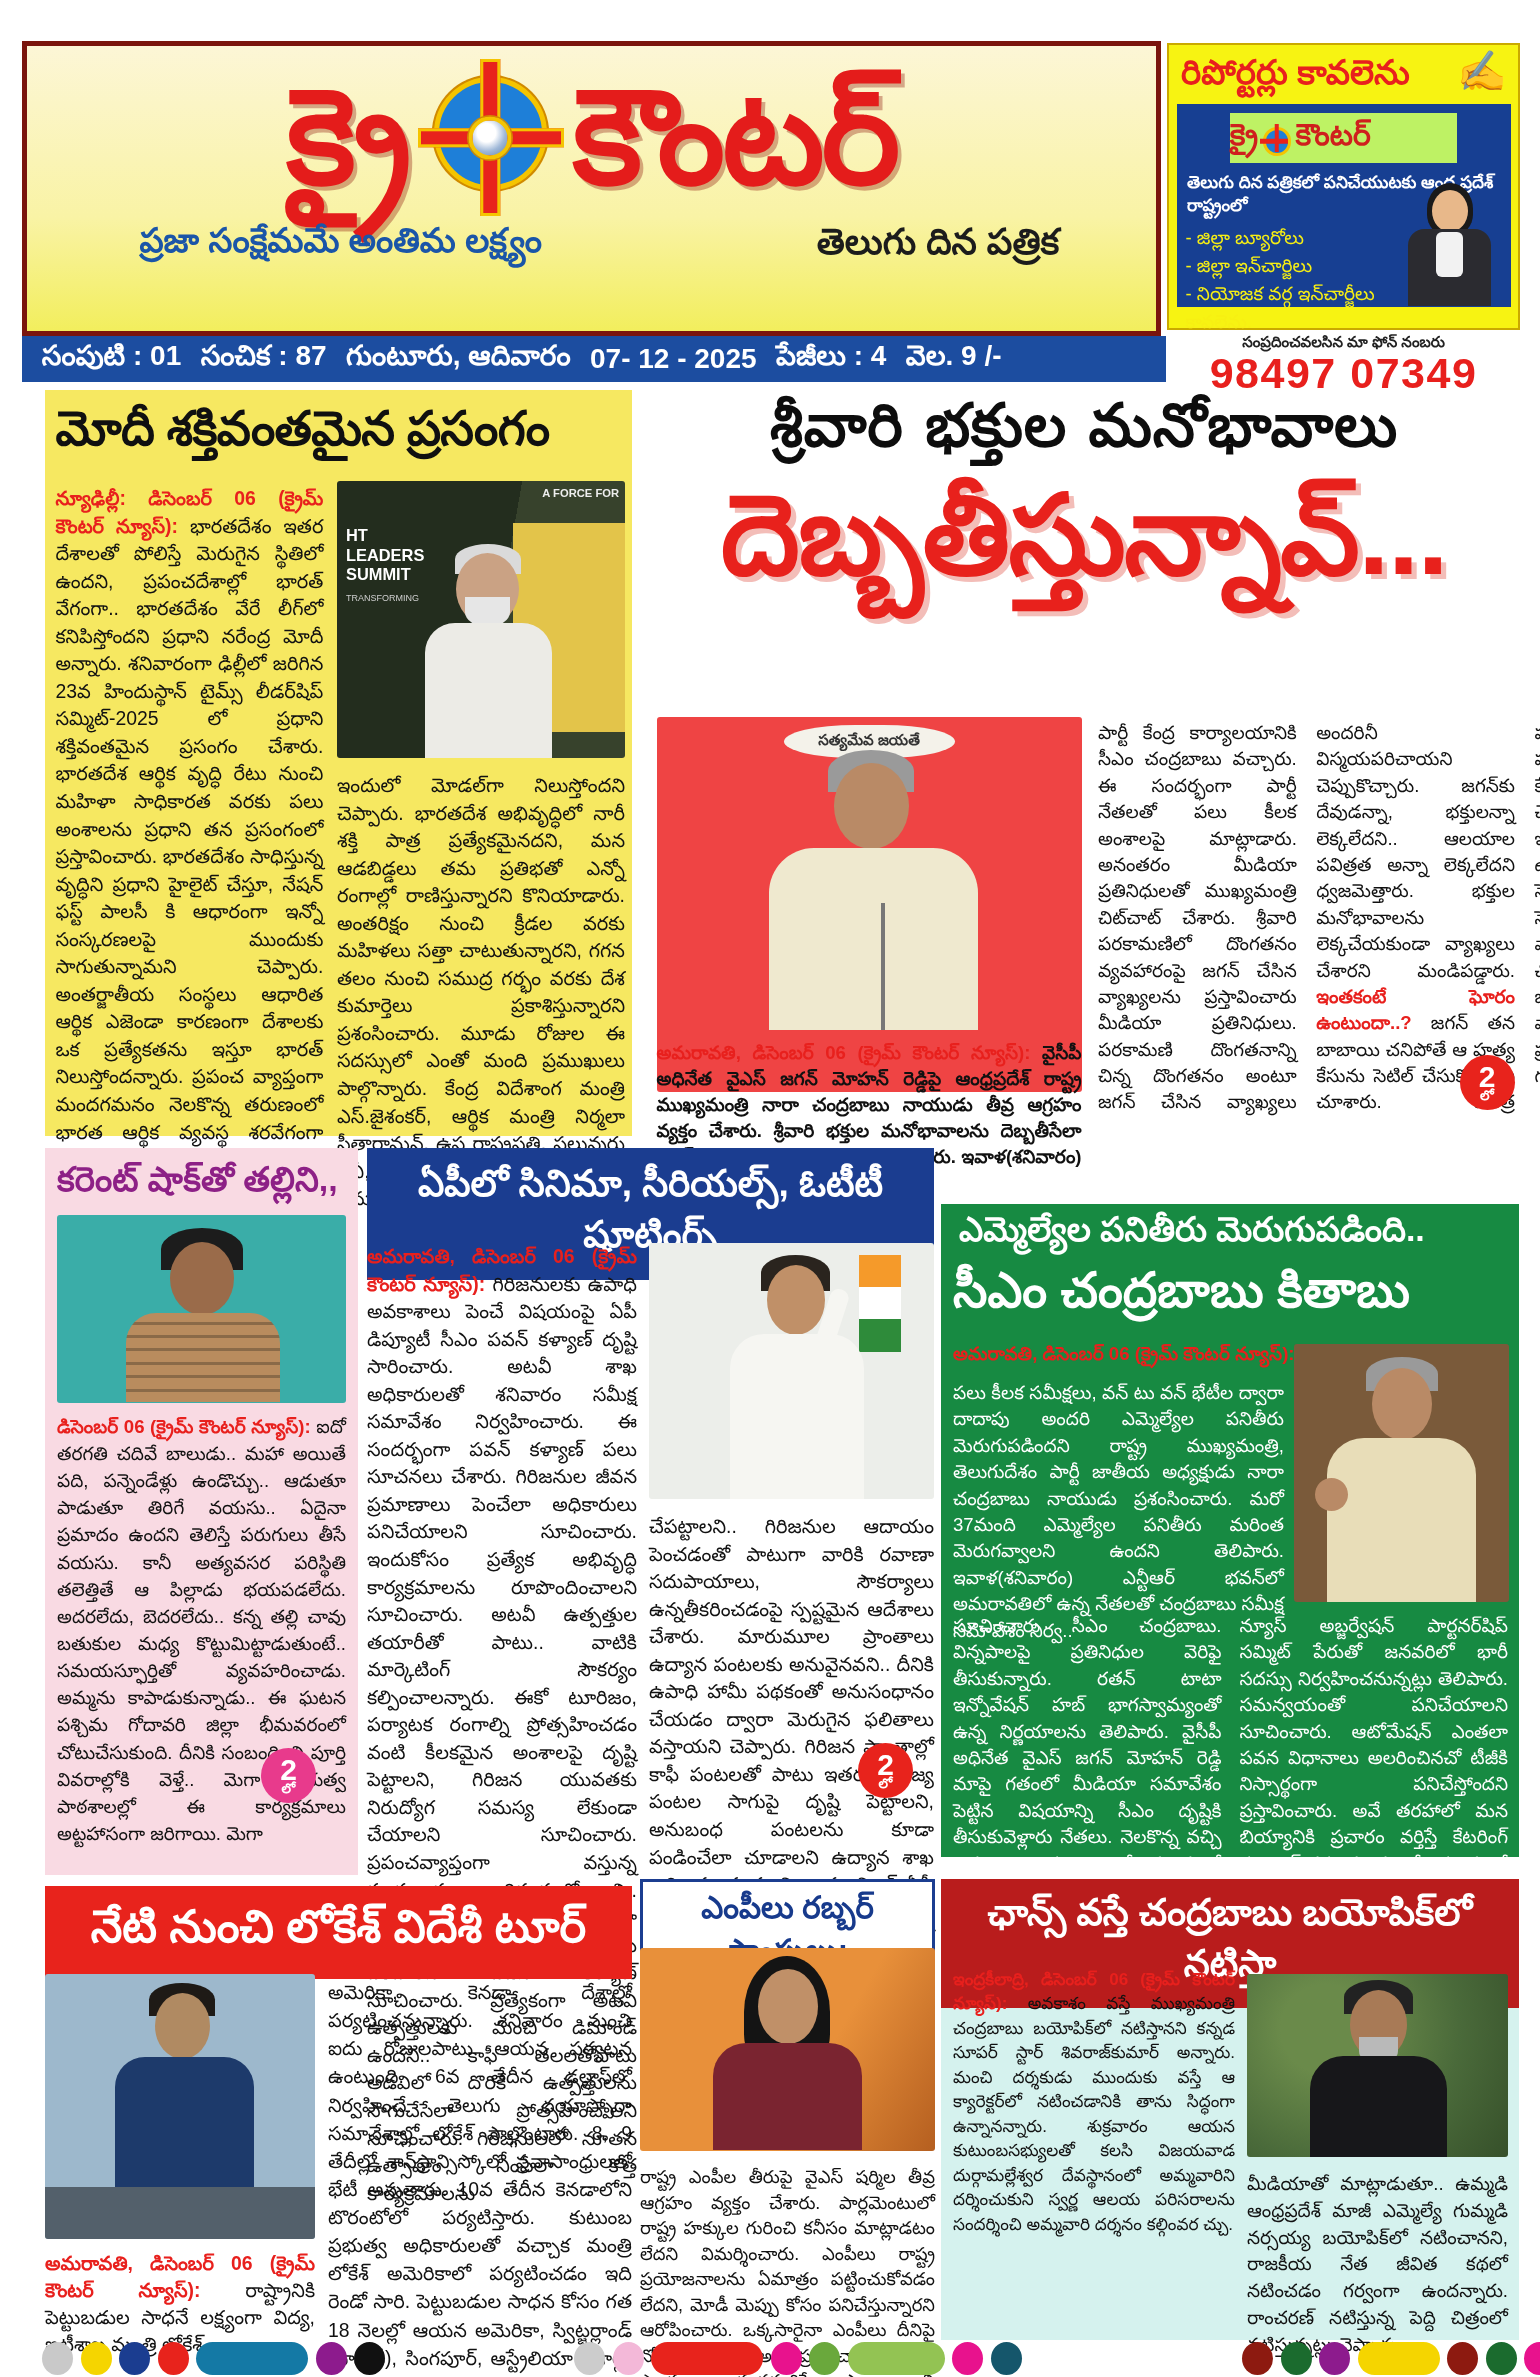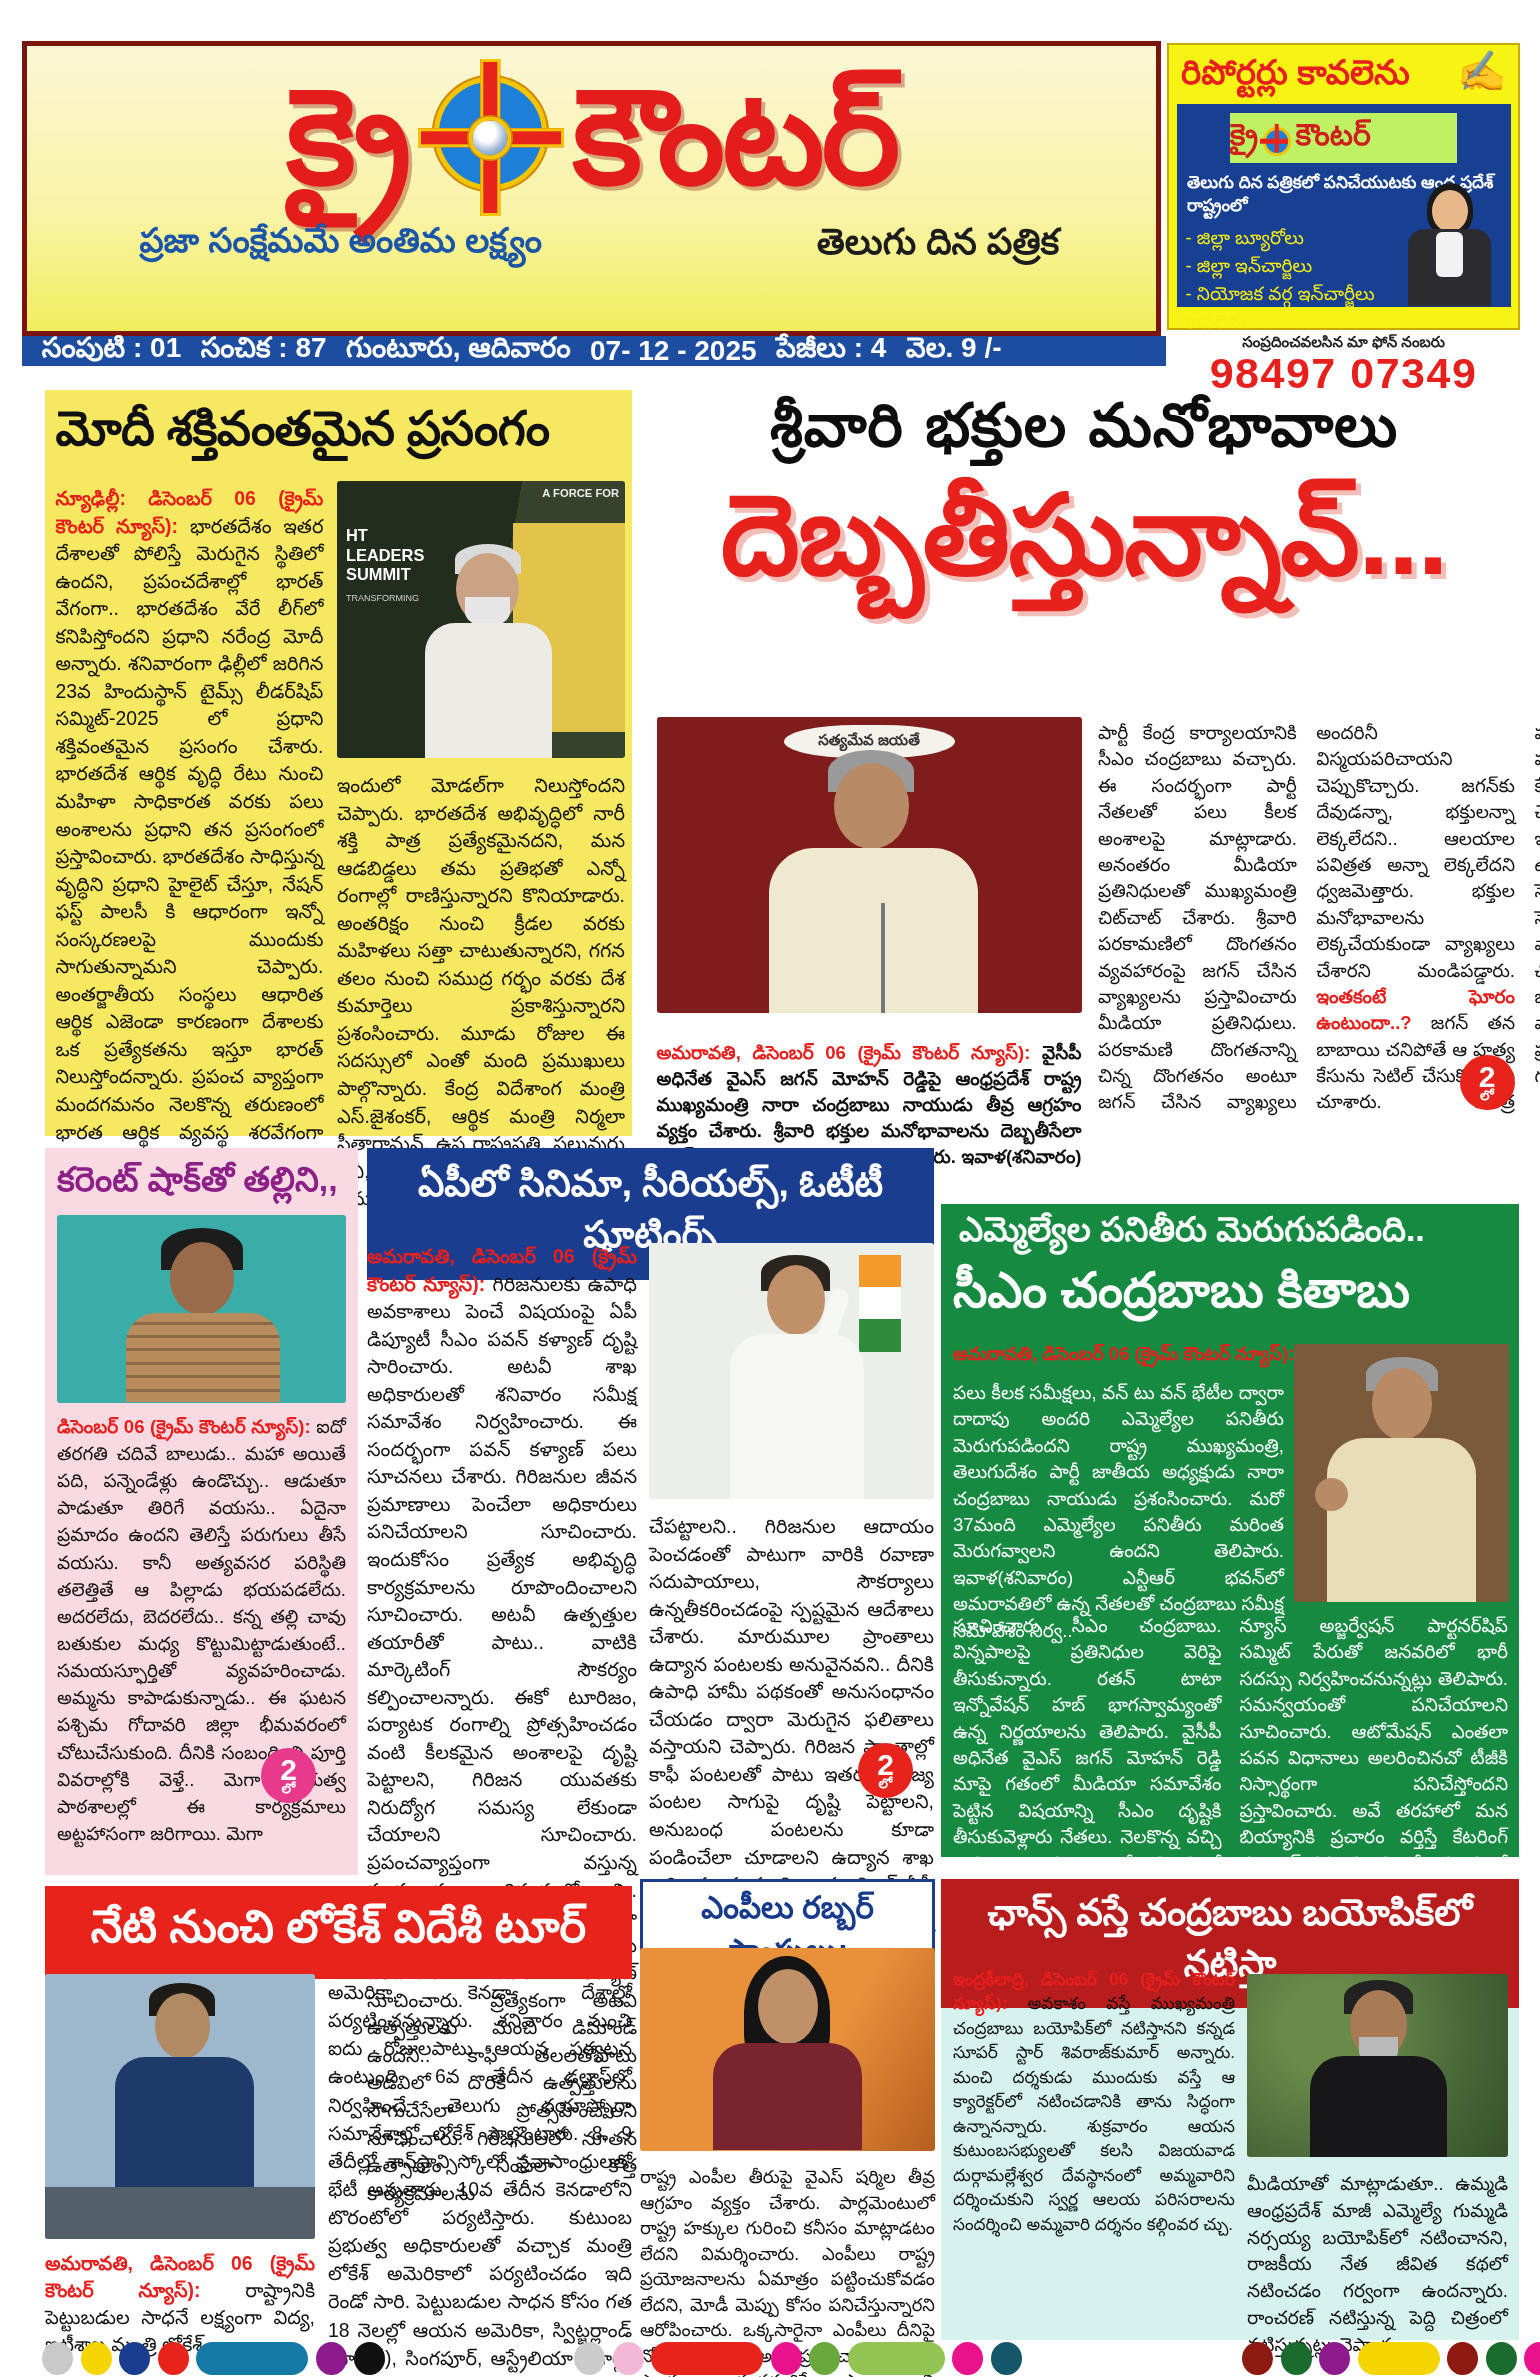--- a/index.html
+++ b/index.html
@@ -28,7 +28,7 @@
   .daily{color:#1c1c1c;font-size:36px;font-weight:800;}
 
   
-  .dateband{left:22.4px;top:336px;width:1144px;height:30px;background:#1c4da0;color:#fff;
+  .dateband{left:22.4px;top:336px;width:1144px;height:46px;background:#1c4da0;color:#fff;
             display:flex;align-items:center;font-size:28px;font-weight:700;white-space:nowrap;}
   .dateband span{margin-left:19.4px;}
 

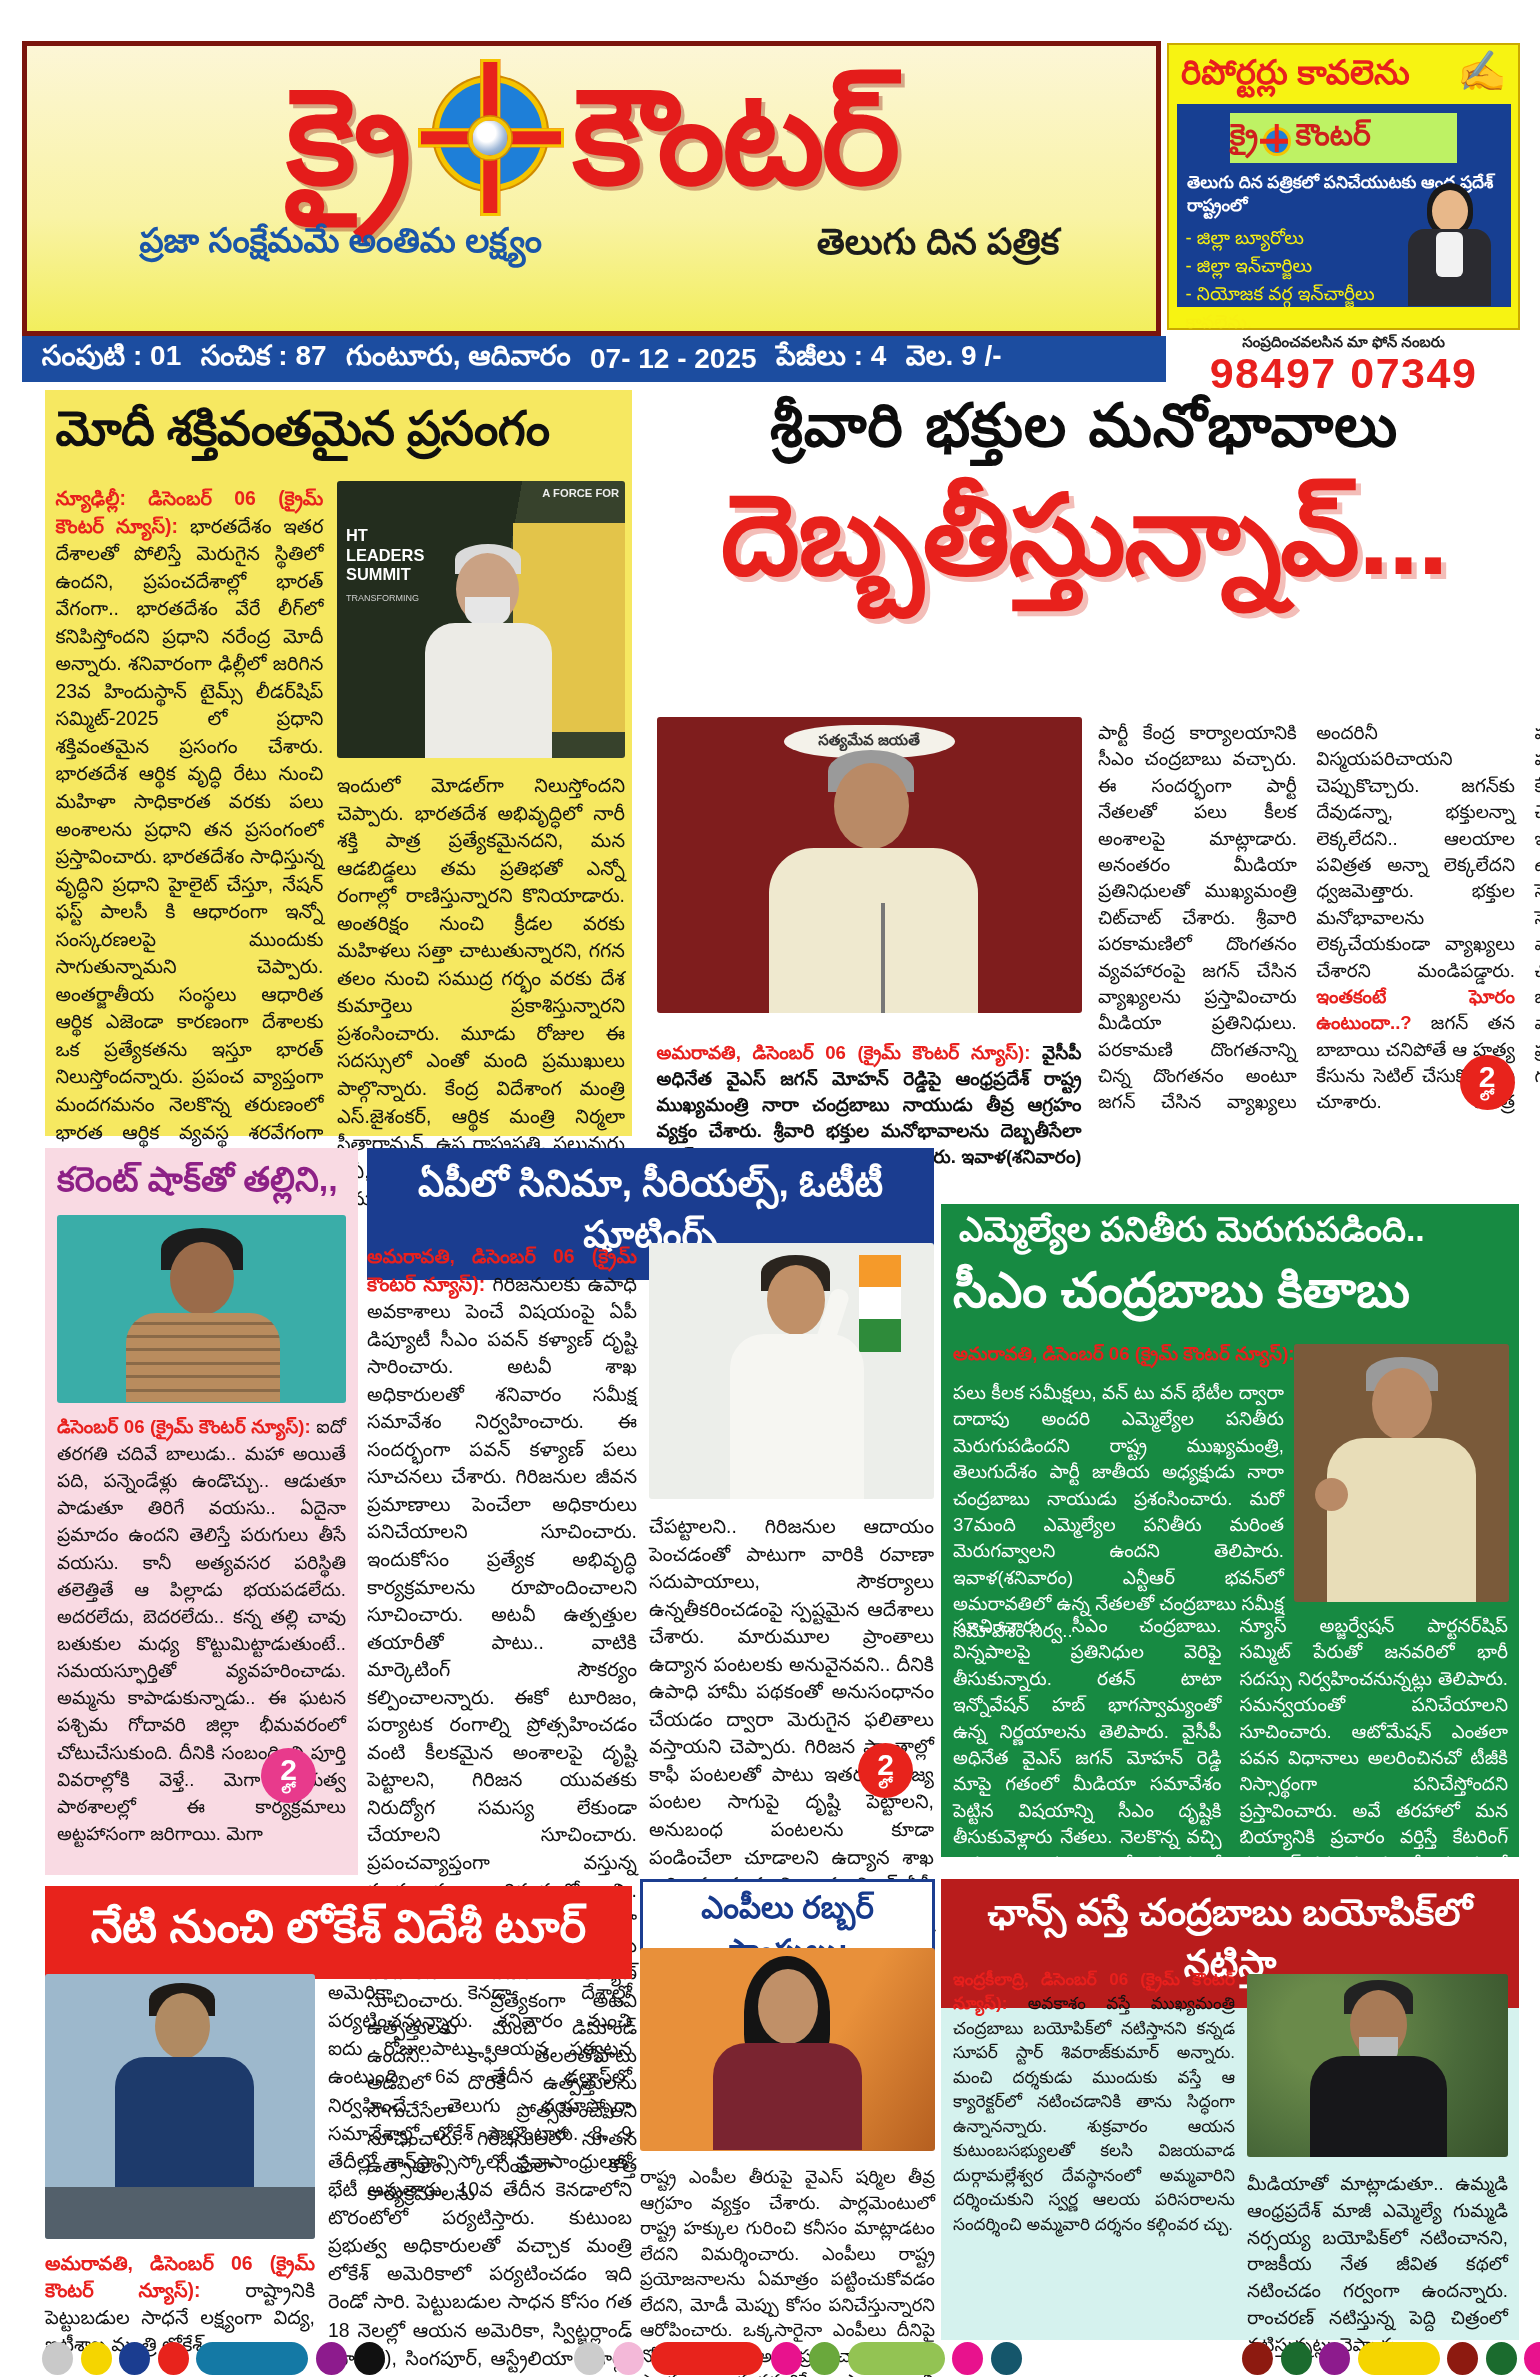--- a/index.html
+++ b/index.html
@@ -84,7 +84,7 @@
   .kicker{text-align:center;font-family:"DejaVu Serif",serif;font-weight:800;font-size:60px;color:#0d0d0d;letter-spacing:0.7px;}
   .big-red{text-align:center;font-size:112px;line-height:1.05;font-weight:800;color:#e8211c;
            text-shadow:5.2px 5.2px 0 #f3bdb8;letter-spacing:-1.5px;margin-top:1.5px;}
-  .cbn-photo{position:absolute;left:7.5px;top:327px;width:425px;height:296px;background:#7f1d1d;border-radius:3px;overflow:hidden;}
+  .cbn-photo{position:absolute;left:7.5px;top:327px;width:425px;height:375px;background:#ef4444;border-radius:3px;overflow:hidden;}
   .cp-plate{position:absolute;left:127px;top:7.5px;width:171px;height:33px;background:#f4f2ea;border-radius:50%/60%;
             display:flex;align-items:center;justify-content:center;color:#333;font-size:15px;font-weight:700;}
   .cp-hair{position:absolute;left:171px;top:33px;width:86px;height:42px;border-radius:50% 50% 0 0;background:#9a9a9a;}

